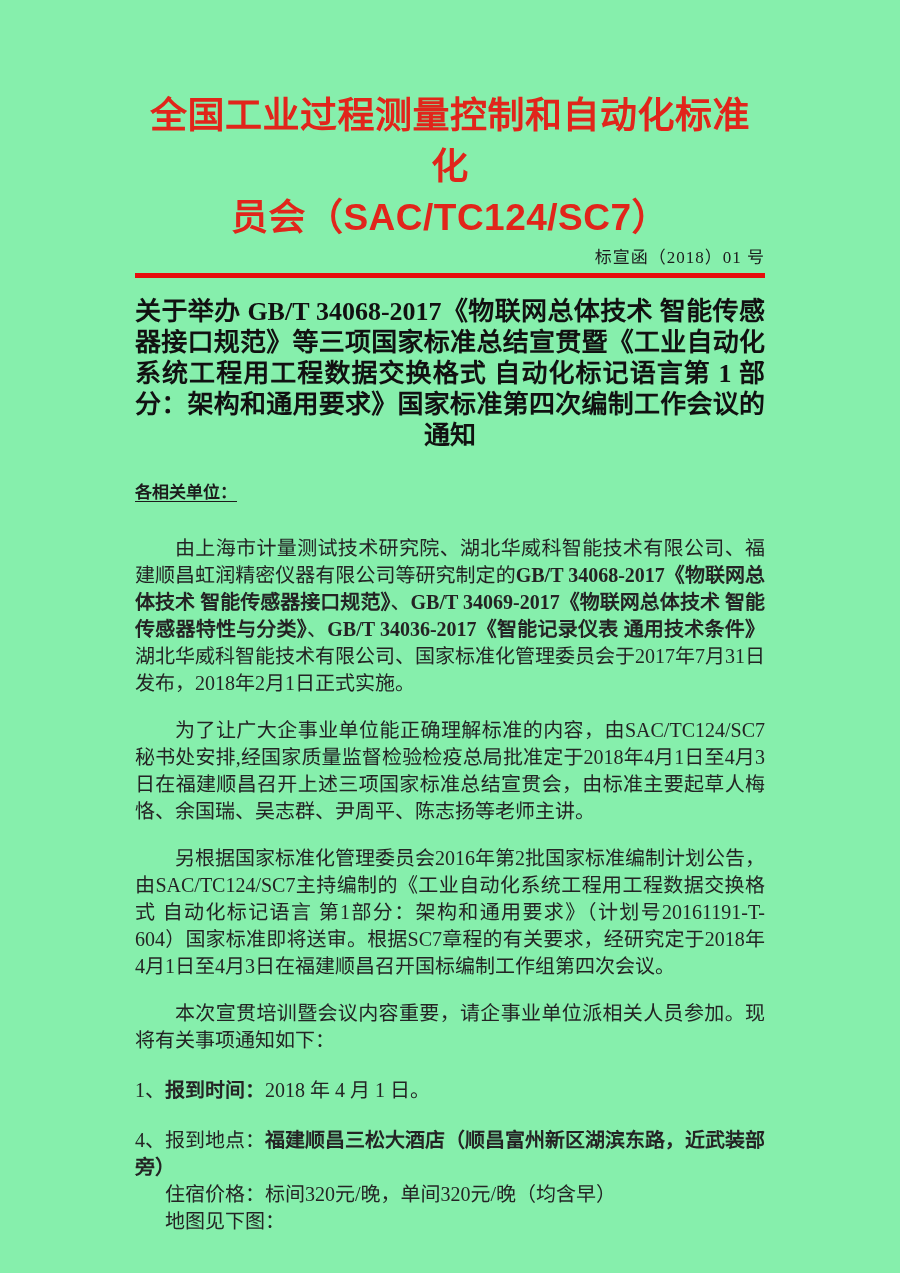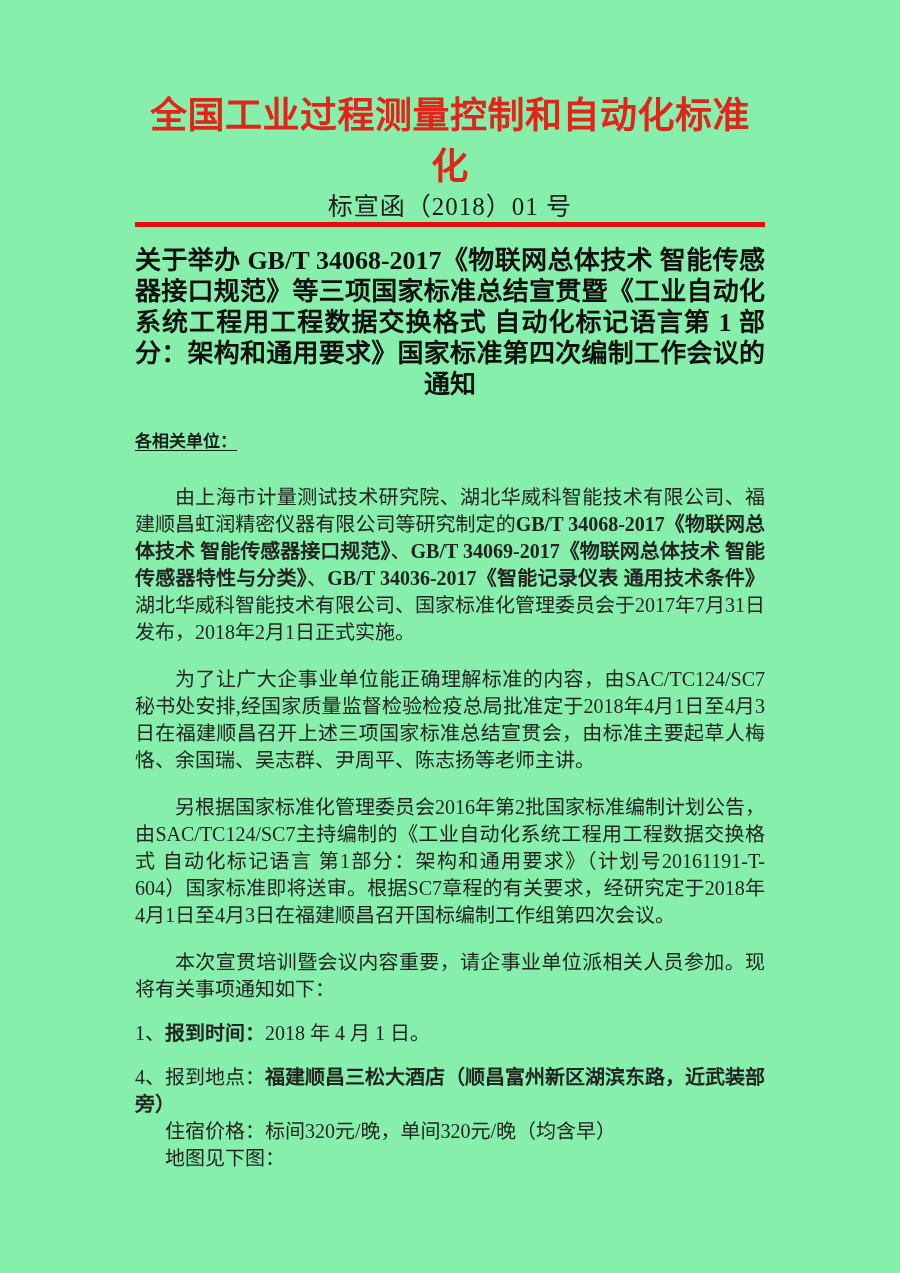--- a/index.html
+++ b/index.html
@@ -86,6 +86,7 @@
 
     <h1 class="org-title" style="color: rgb(225, 37, 27);">
       <span class="tline">全国工业过程测量控制和自动化标准化</span>
+      <span class="tline">员会（SAC/TC124/SC7）</span>
     </h1>
 
     <div class="doc-number">标宣函（2018）01 号</div>

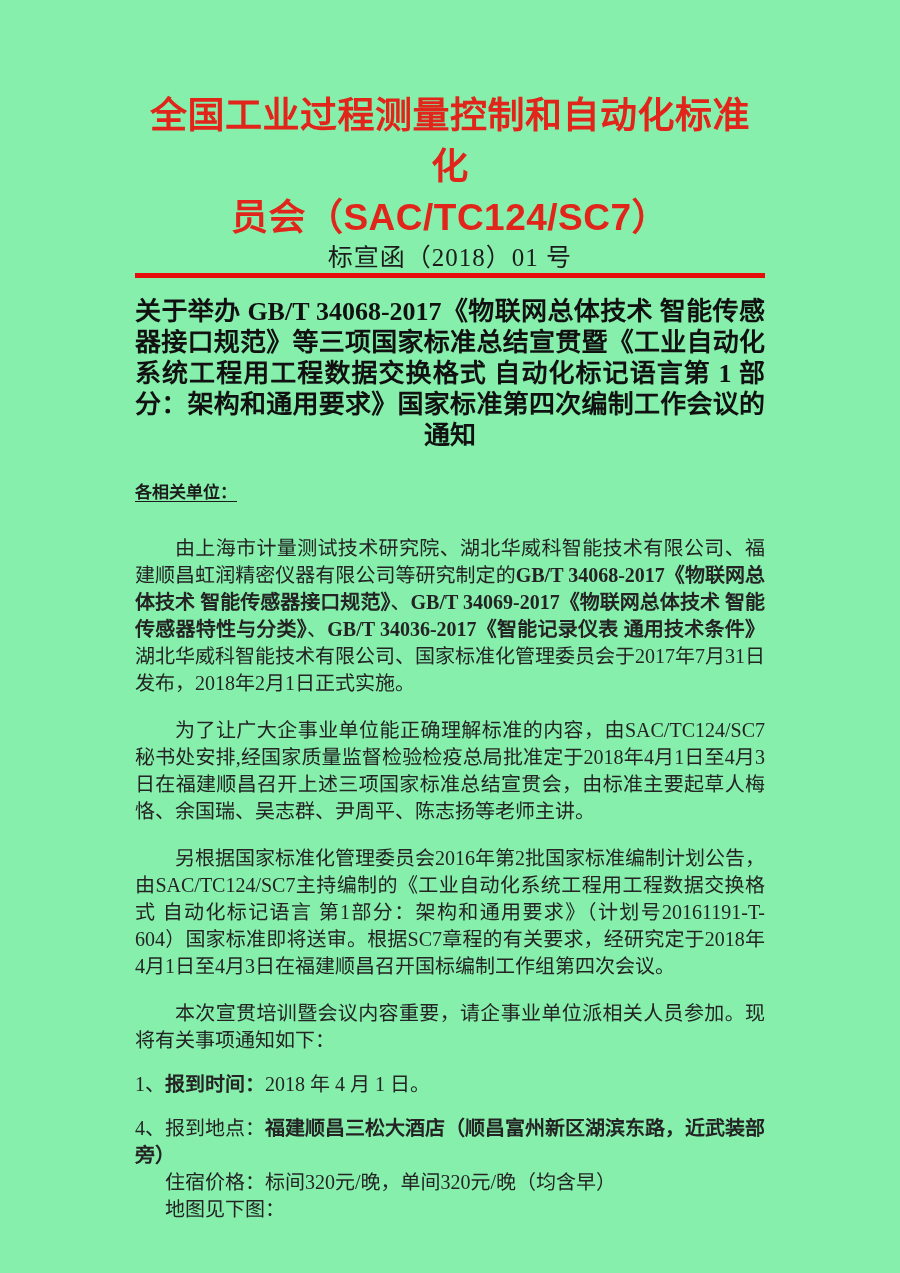--- a/index.html
+++ b/index.html
@@ -33,9 +33,9 @@
   .org-title .tline { display: block; }
   .doc-number {
     margin-top: 3px;
-    font-size: 25px;
+    font-size: 17px;
     line-height: 23px;
-    text-align: center;
+    text-align: right;
     color: #1c1c1c;
     letter-spacing: 1px;
   }

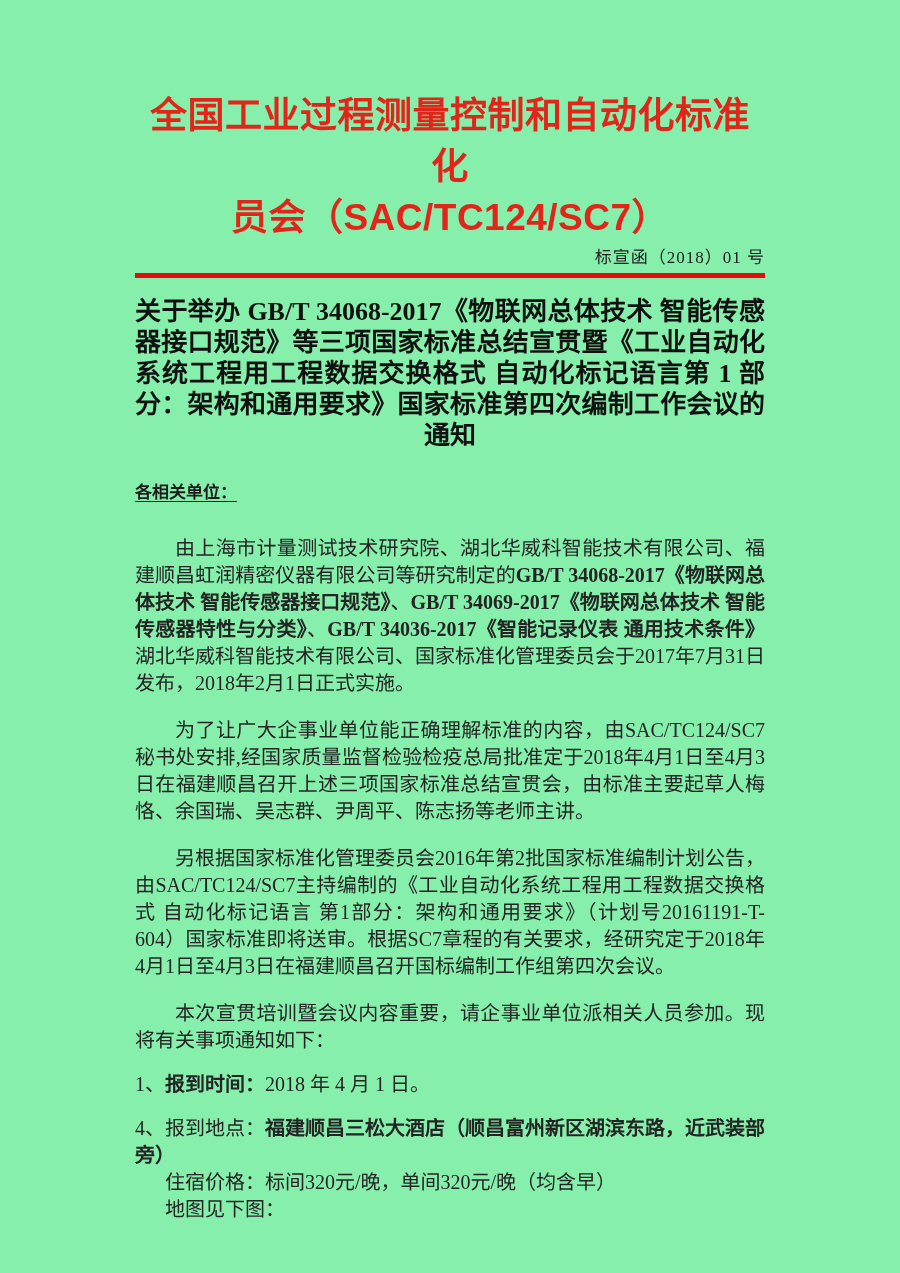--- a/index.html
+++ b/index.html
@@ -74,7 +74,7 @@
     margin-top: 20px;
   }
   .para.first { margin-top: 30px; }
-  .item { margin-top: 17px; font-family: Liberation Serif, serif; }
+  .item { margin-top: 23px; font-family: Liberation Serif, serif; }
   .subline { padding-left: 30px; }
   .b { font-weight: bold; }
 </style>

